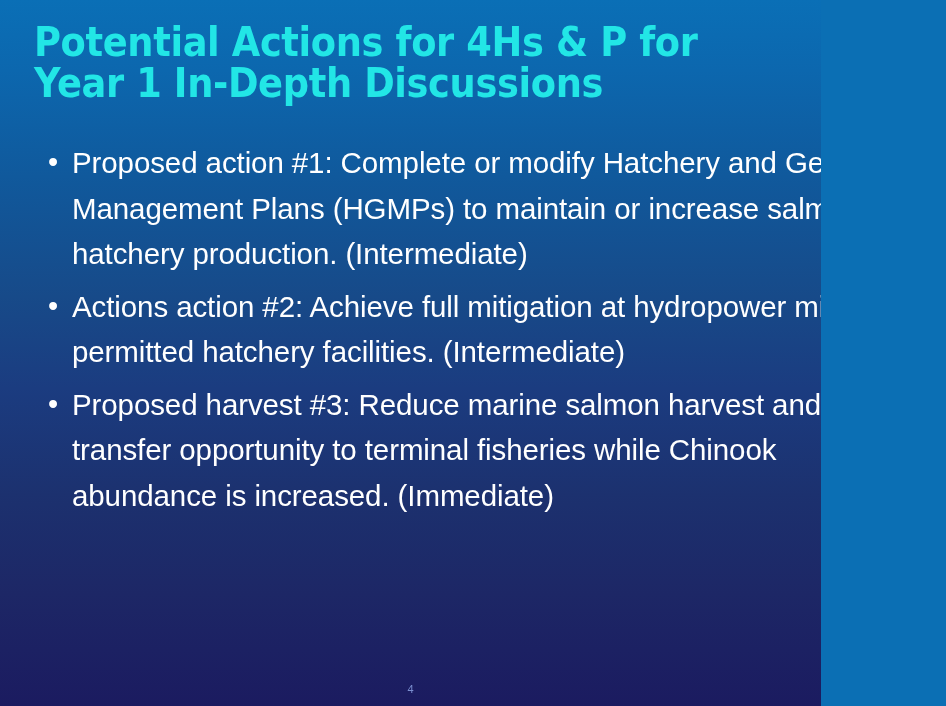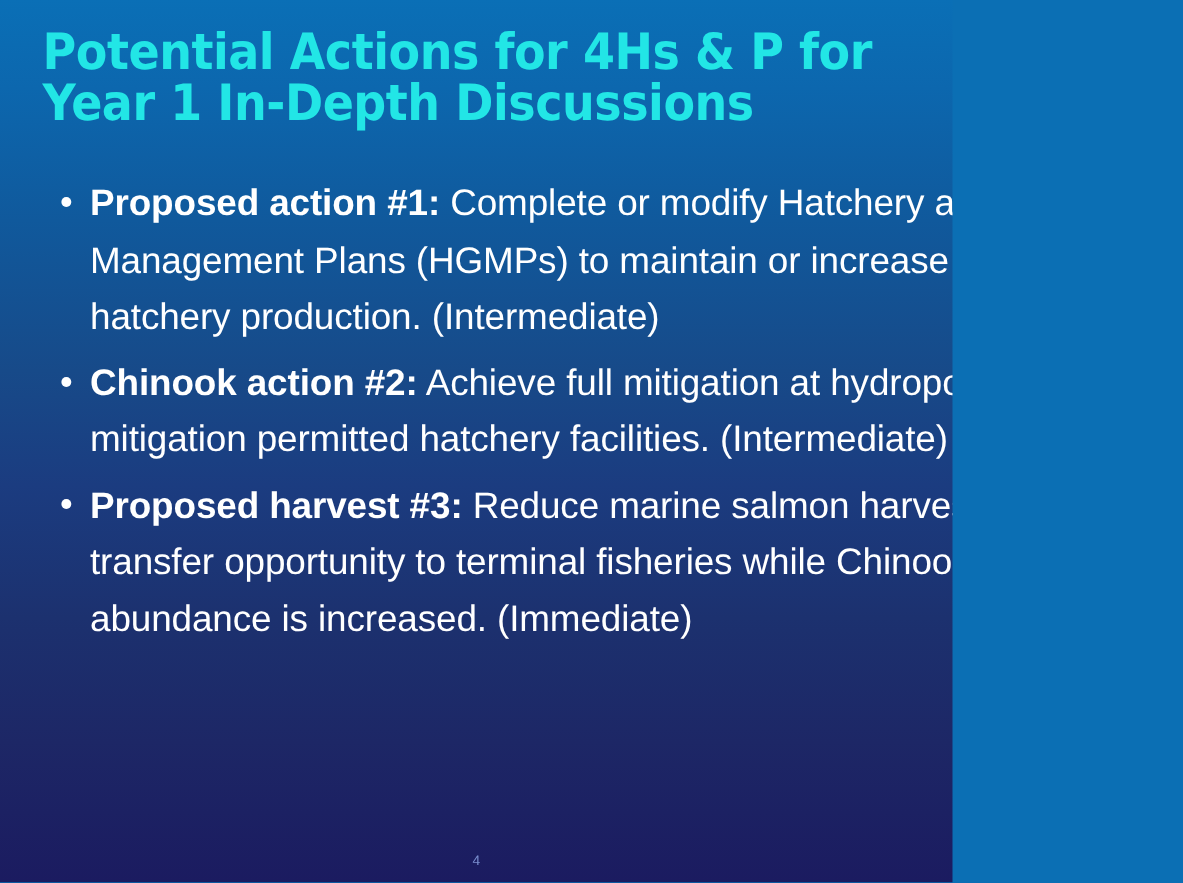--- a/index.html
+++ b/index.html
@@ -16,7 +16,7 @@
 
   #slide {
     position: relative;
-    width: 762px;
+    width: 821px;
     height: 706px;
     box-sizing: border-box;
     background: linear-gradient(to bottom,

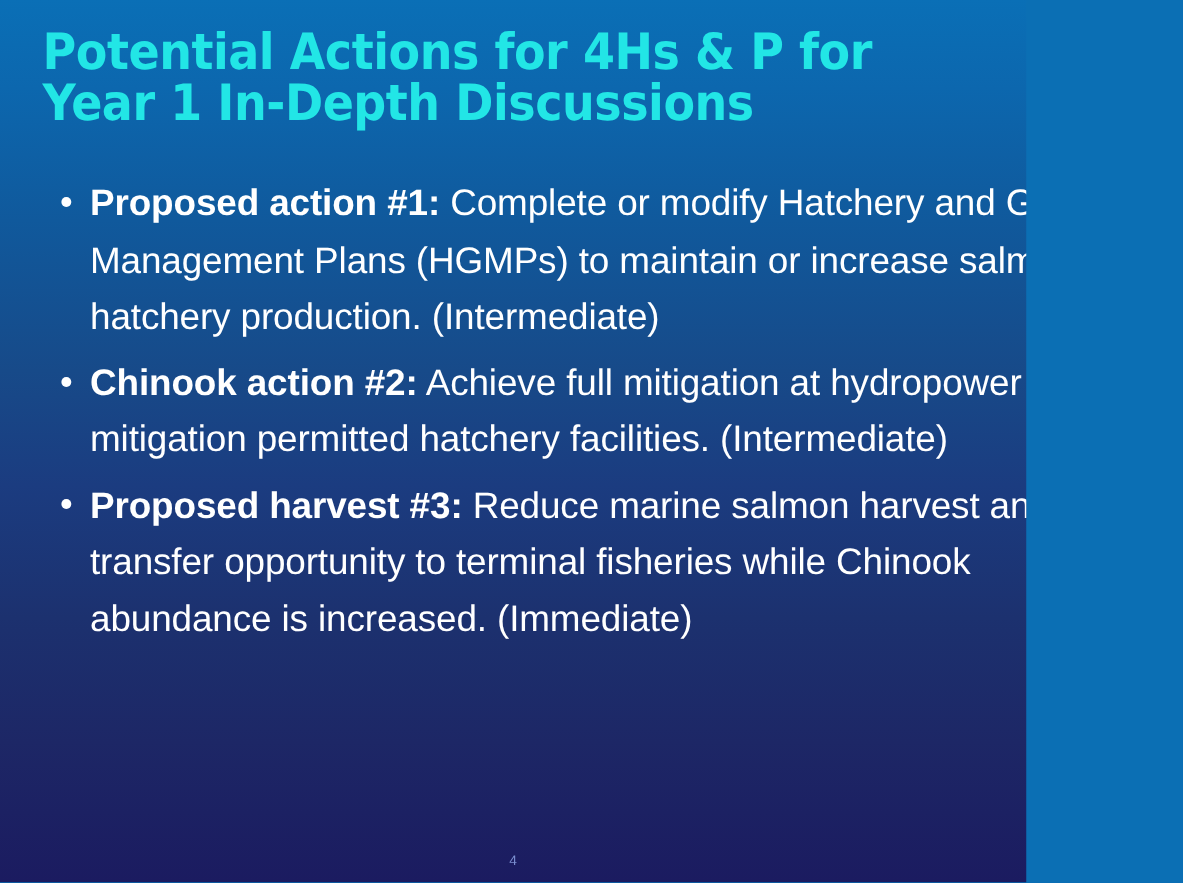--- a/index.html
+++ b/index.html
@@ -82,7 +82,7 @@
     letter-spacing: -0.1px;
   }
   .bullet-lead {
-    font-weight: bold;
+    font-weight: normal;
   }
   .bullet-body {
     font-weight: normal;

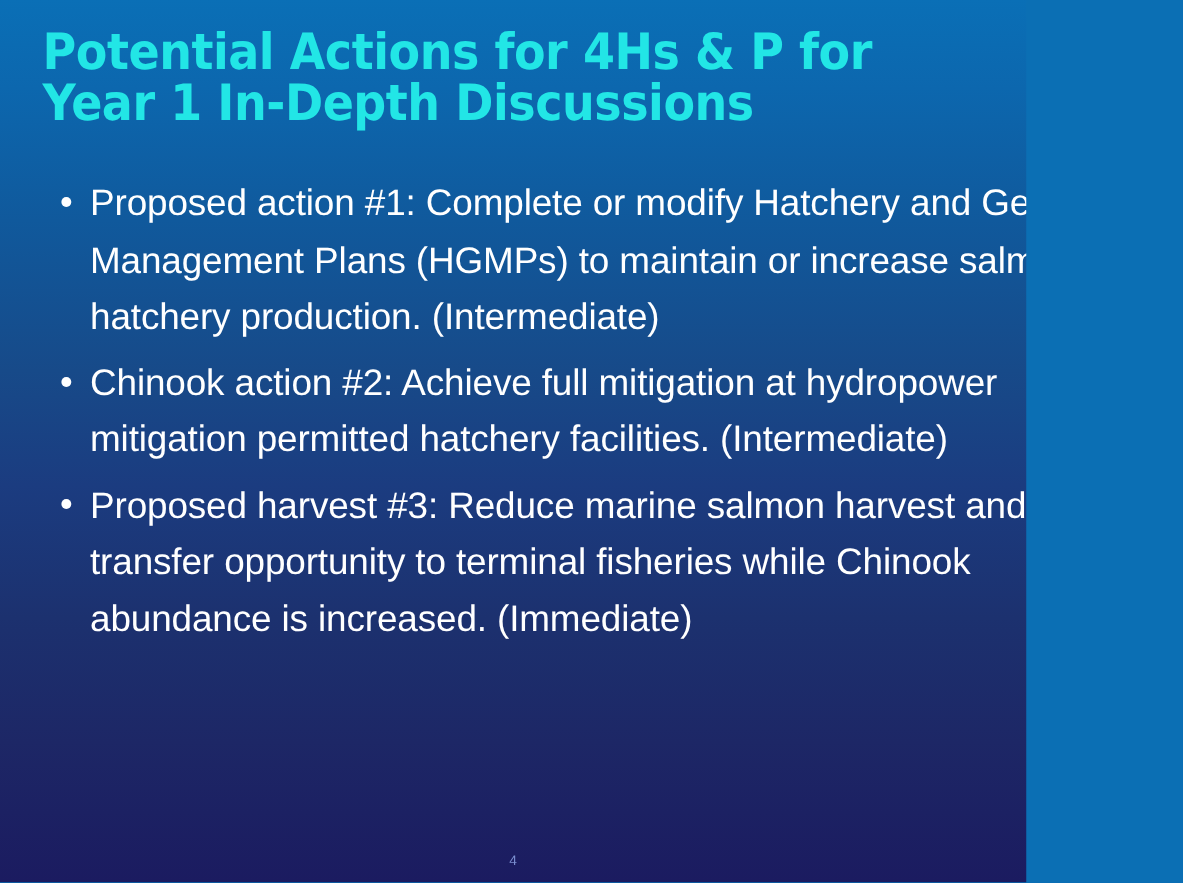--- a/index.html
+++ b/index.html
@@ -120,7 +120,7 @@
 
     <div class="bullet-row">
       <span class="bullet-marker">•</span>
-      <span class="bullet-text"><span class="bullet-lead">Chinook action #2:</span><span class="bullet-body"> Achieve full mitigation at hydropower mitigation permitted hatchery facilities. (Intermediate)</span></span>
+      <span class="bullet-text"><span class="bullet-lead">Actions action #2:</span><span class="bullet-body"> Achieve full mitigation at hydropower mitigation permitted hatchery facilities. (Intermediate)</span></span>
     </div>
 
     <div class="bullet-row">

